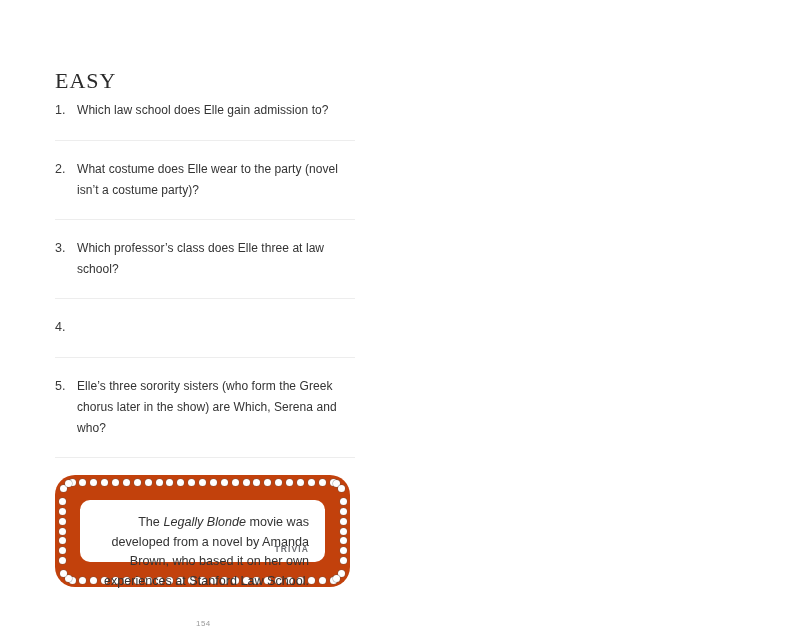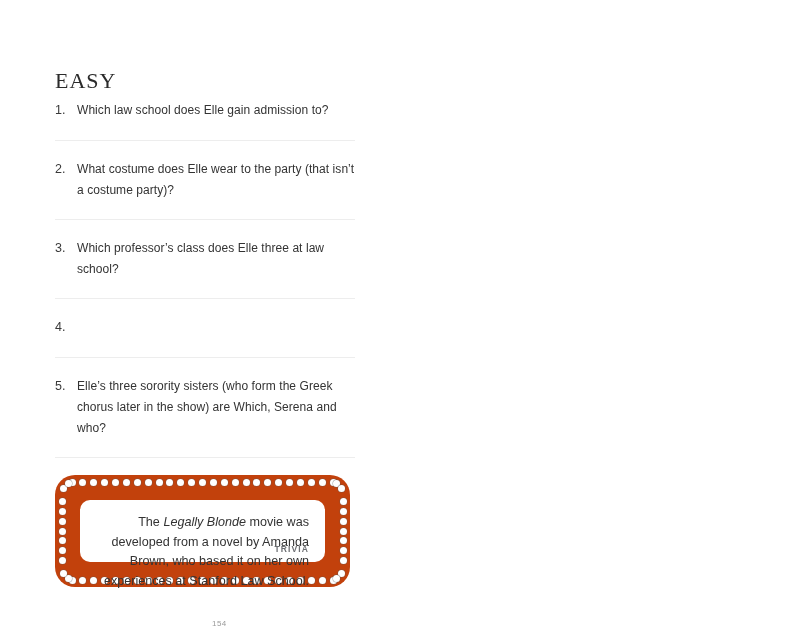--- a/index.html
+++ b/index.html
@@ -161,7 +161,7 @@
       </li>
       <li class="qitem">
         <span class="qnum">2.</span>
-        <span class="qtext">What costume does Elle wear to the party (that isn’t a costume party)?</span>
+        <span class="qtext">What costume does Elle wear to the party (novel isn’t a costume party)?</span>
       </li>
       <li class="qitem">
         <span class="qnum">3.</span>

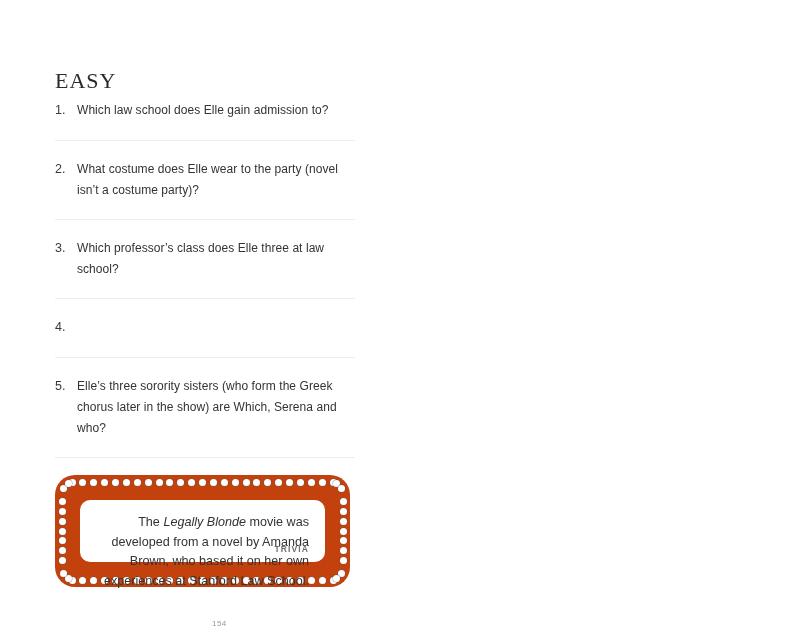--- a/index.html
+++ b/index.html
@@ -143,7 +143,7 @@
     color: #9a9a9a;
     letter-spacing: 0.06em;
   }
-  .folio-left { left: 212px; text-align: center; }
+  .folio-left { left: 196px; text-align: center; }
 </style>
 </head>
 <body>

